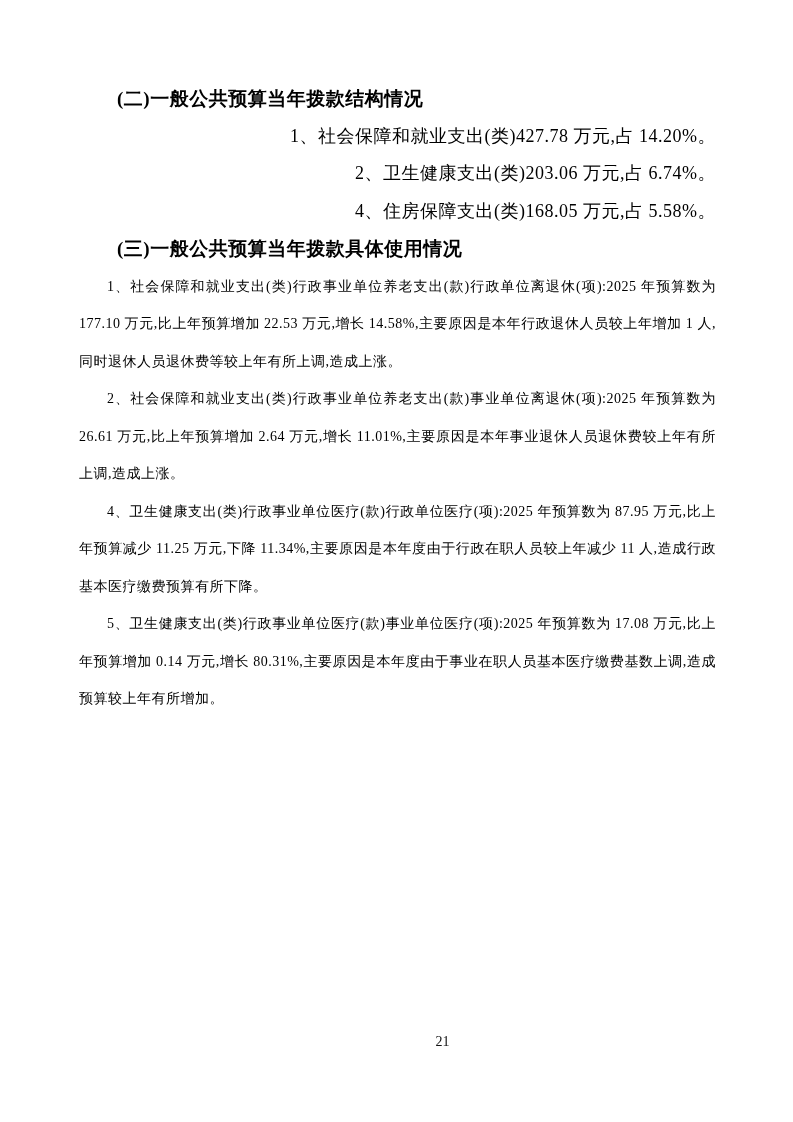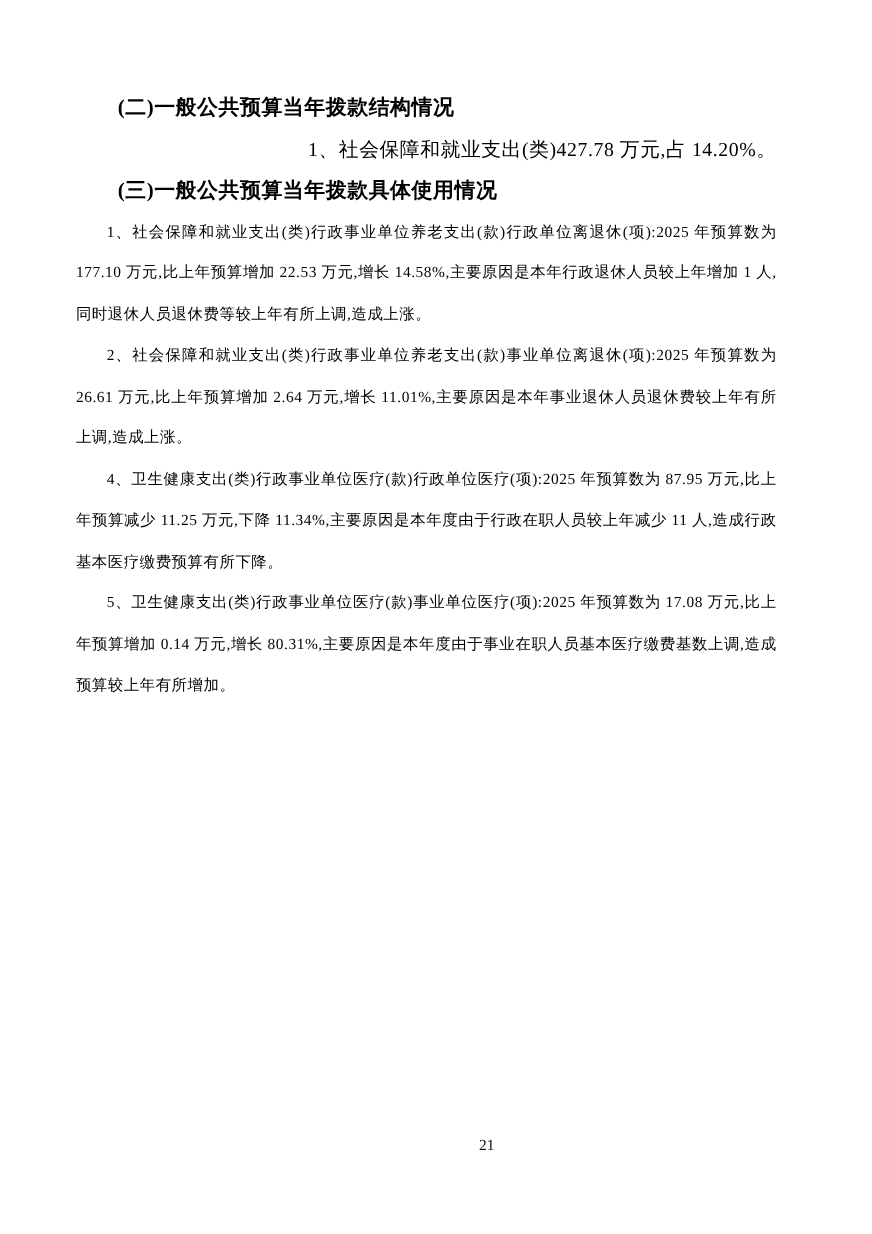--- a/index.html
+++ b/index.html
@@ -20,7 +20,7 @@
   .content {
     position: absolute;
     top: 80px;
-    left: 69px;
+    left: 79px;
     width: 637px;
   }
   .section-heading {

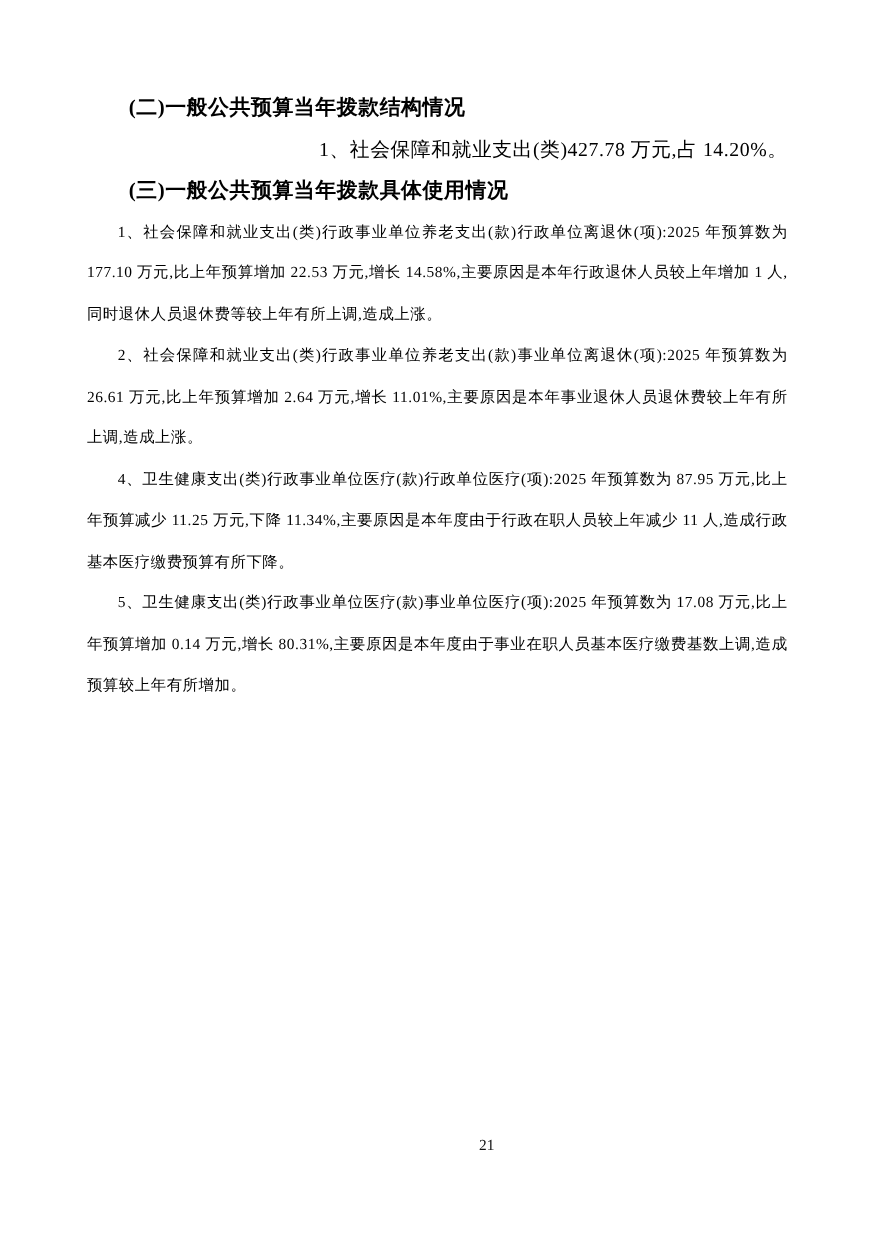--- a/index.html
+++ b/index.html
@@ -70,6 +70,7 @@
     <h2 class="section-heading">(二)一般公共预算当年拨款结构情况</h2>
 
     <p class="list-item">1、社会保障和就业支出(类)427.78 万元,占 14.20%。</p>
+    <p class="list-item">2、卫生健康支出(类)203.06 万元,占 6.74%。</p>
 
     <h2 class="section-heading">(三)一般公共预算当年拨款具体使用情况</h2>
 

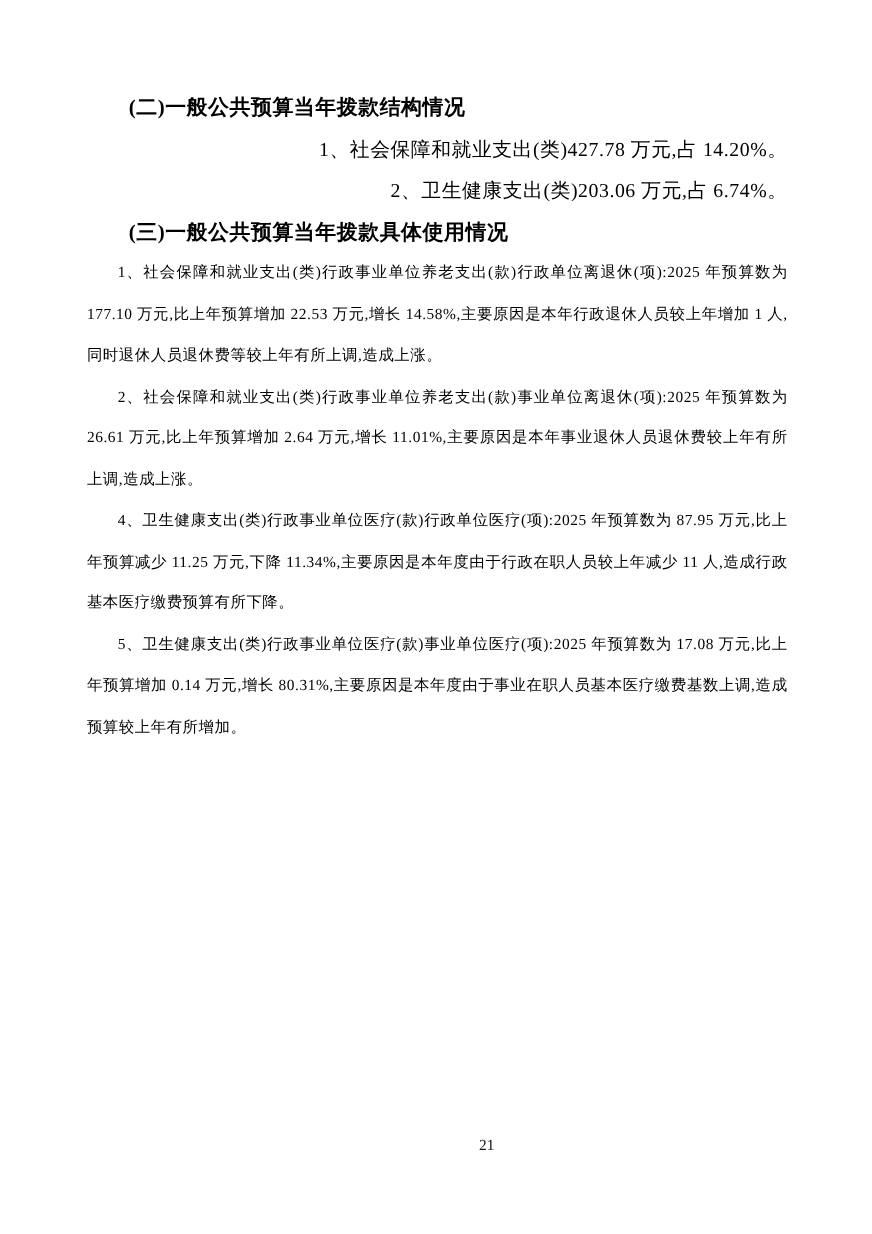--- a/index.html
+++ b/index.html
@@ -71,6 +71,7 @@
 
     <p class="list-item">1、社会保障和就业支出(类)427.78 万元,占 14.20%。</p>
     <p class="list-item">2、卫生健康支出(类)203.06 万元,占 6.74%。</p>
+    <p class="list-item">4、住房保障支出(类)168.05 万元,占 5.58%。</p>
 
     <h2 class="section-heading">(三)一般公共预算当年拨款具体使用情况</h2>
 

